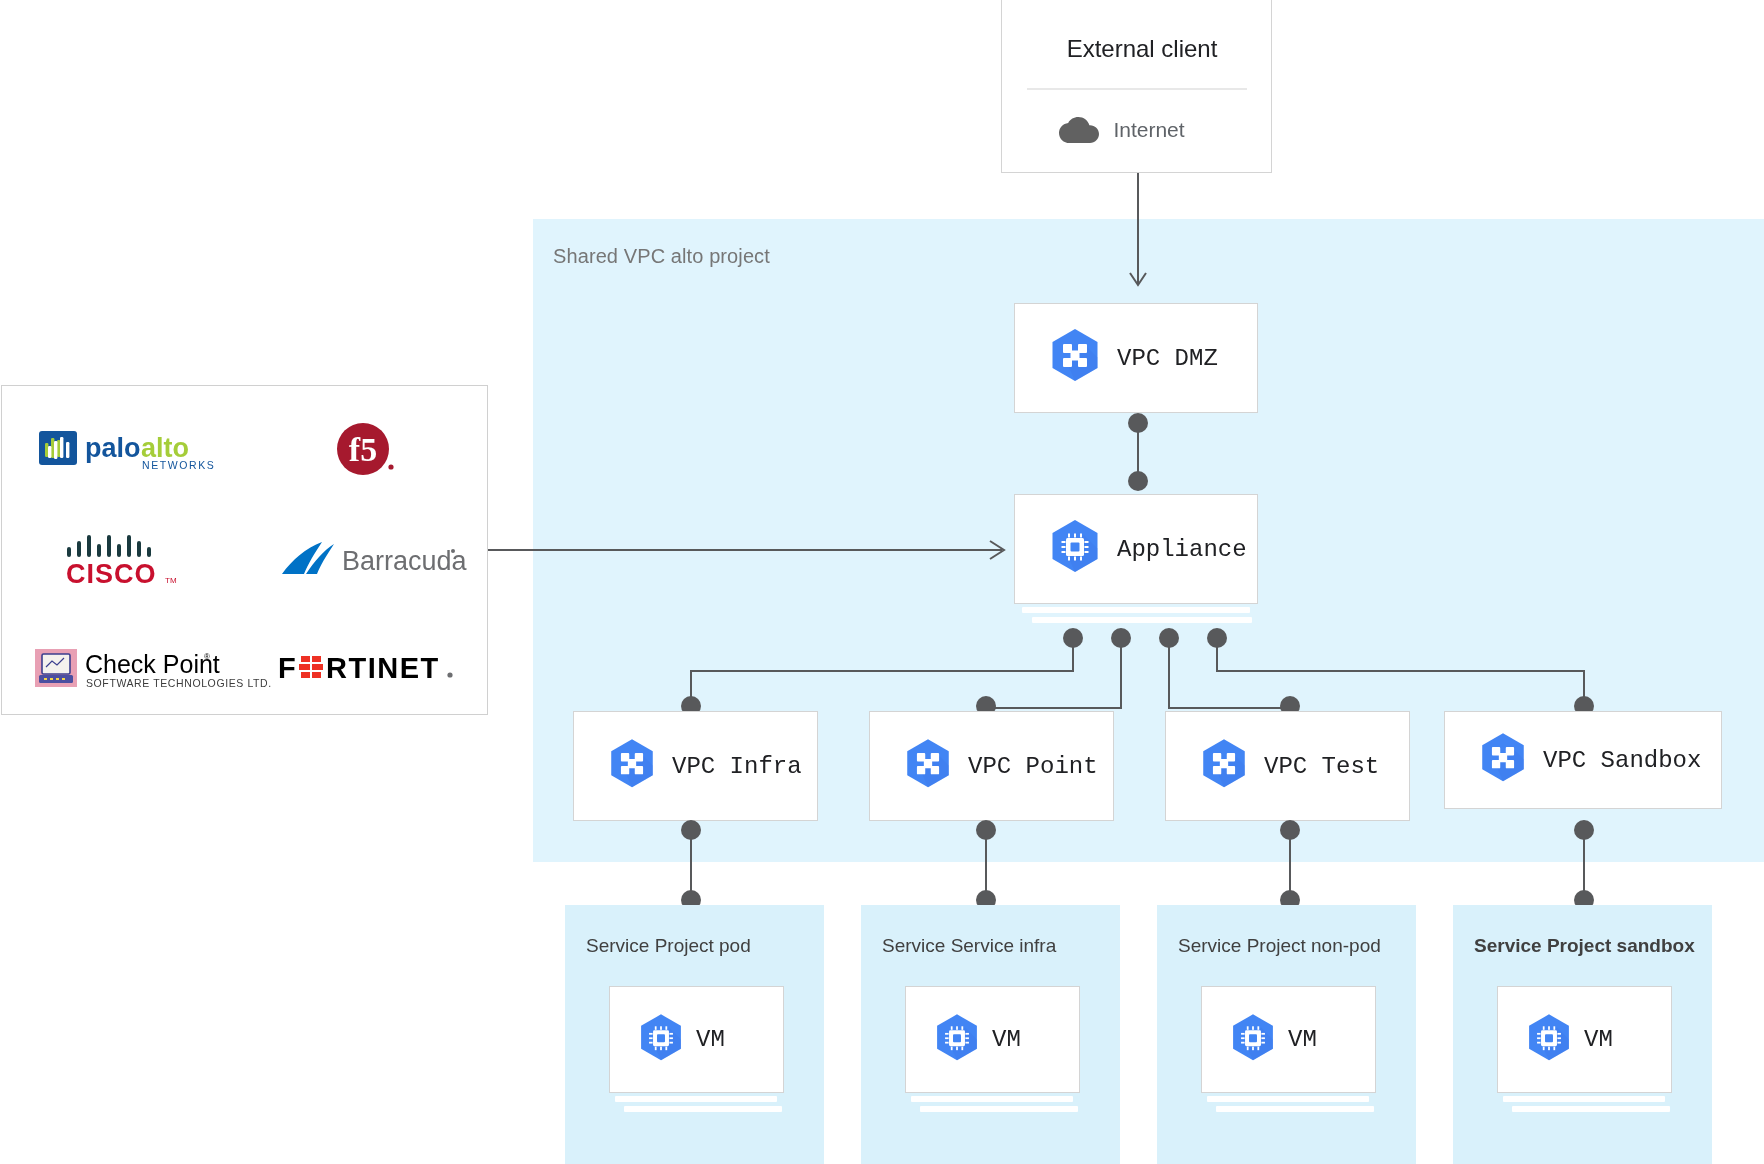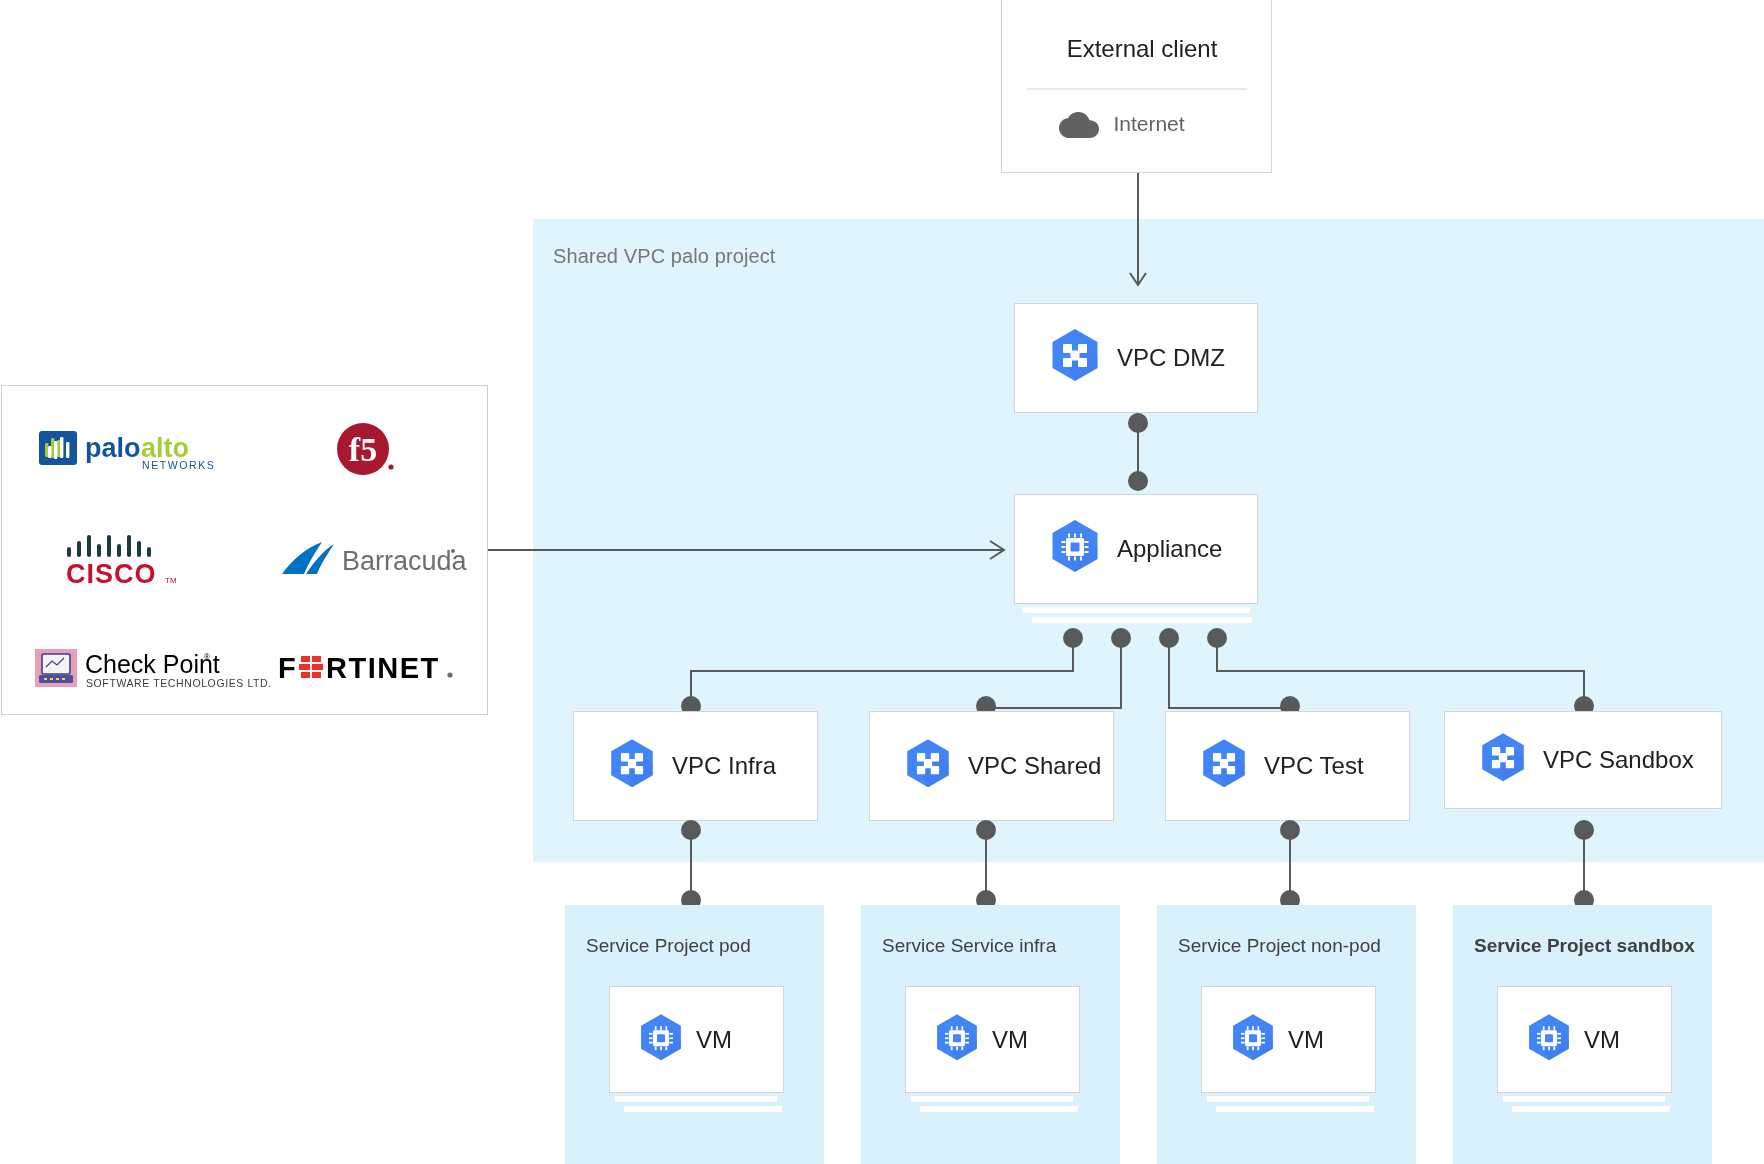--- a/index.html
+++ b/index.html
@@ -45,7 +45,7 @@
   }
   #internet-row{
     left:1001px;top:112px;width:242px;height:36px;
-    display:flex;align-items:flex-start;justify-content:center;gap:14px;
+    display:flex;align-items:center;justify-content:center;gap:14px;
   }
   #internet-label{font-size:21px;color:#5f6368;}
 

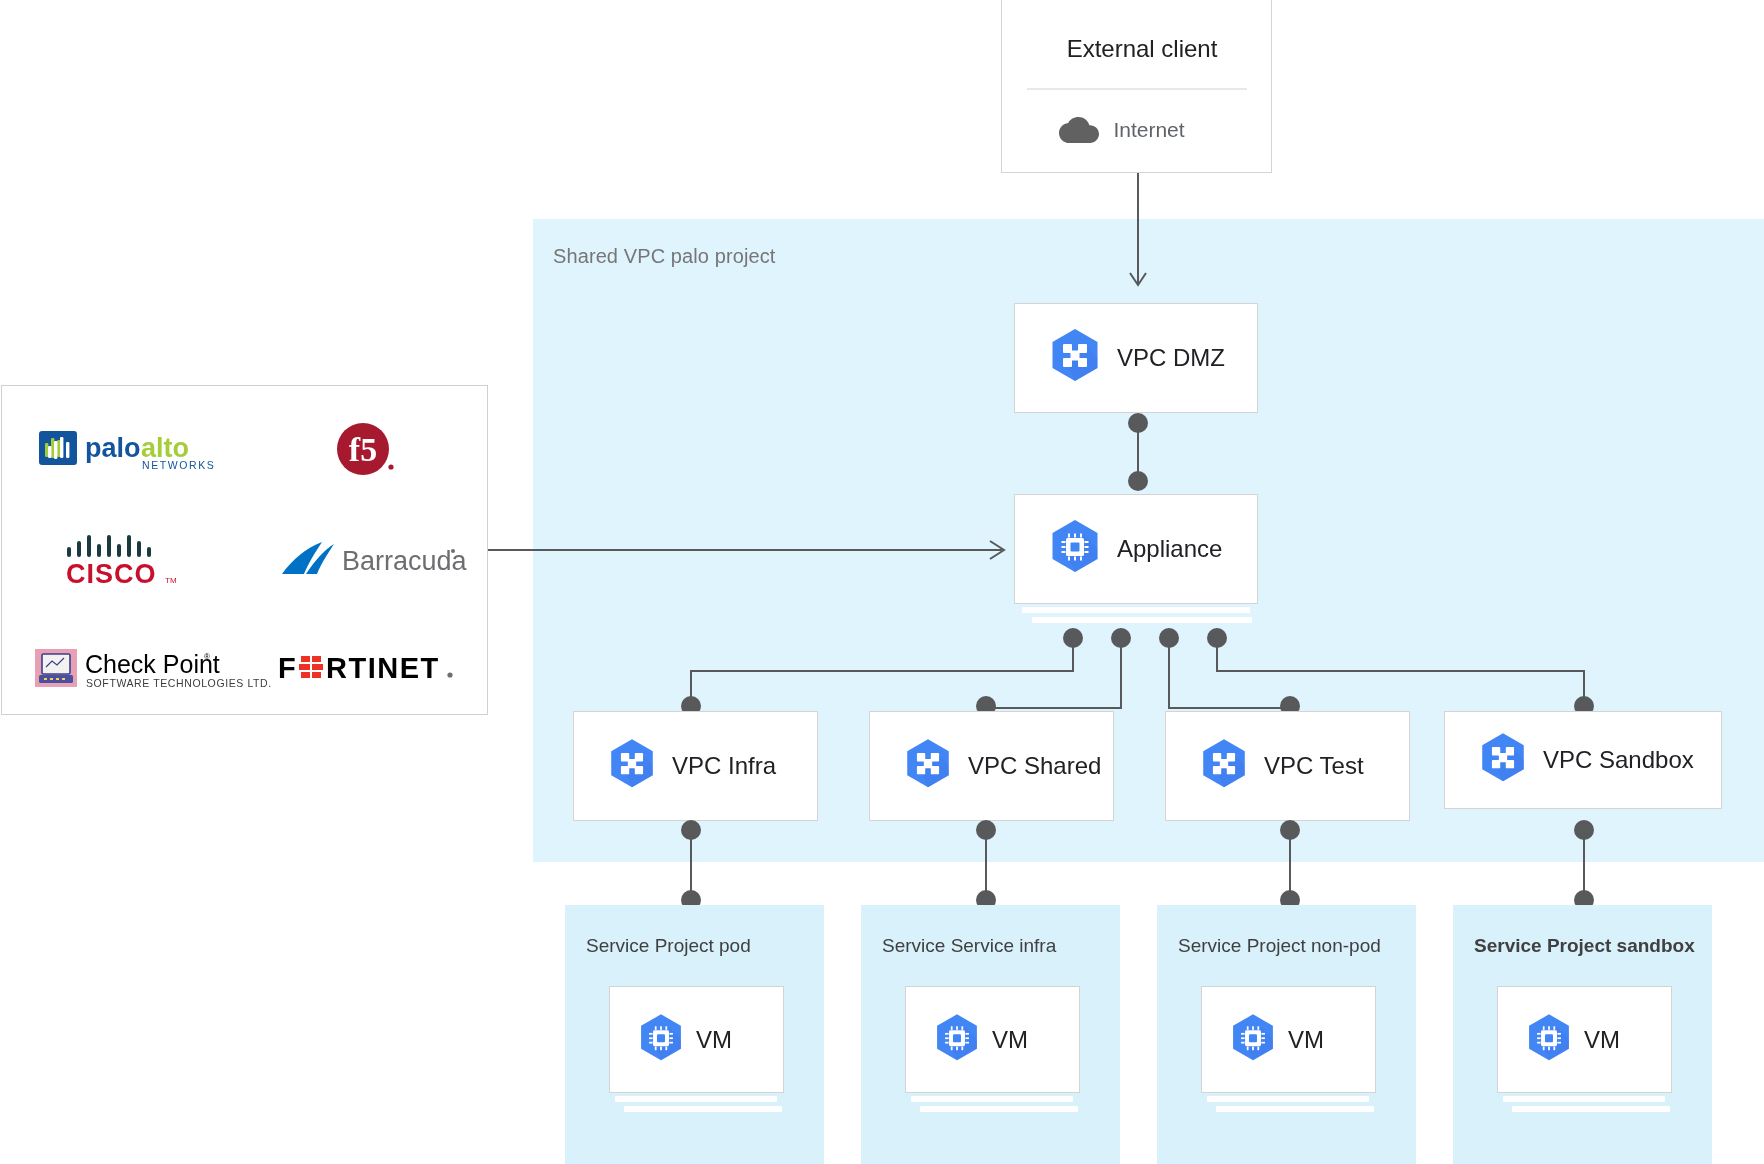--- a/index.html
+++ b/index.html
@@ -76,7 +76,7 @@
 <body>
 
 <div class="abs" id="shared-vpc-region"></div>
-<div class="abs" id="shared-vpc-label">Shared VPC palo project</div>
+<div class="abs" id="shared-vpc-label">Shared VPC alto project</div>
 
 <div class="abs" id="external-client-box"></div>
 <div class="abs" id="external-client-title">External client</div>

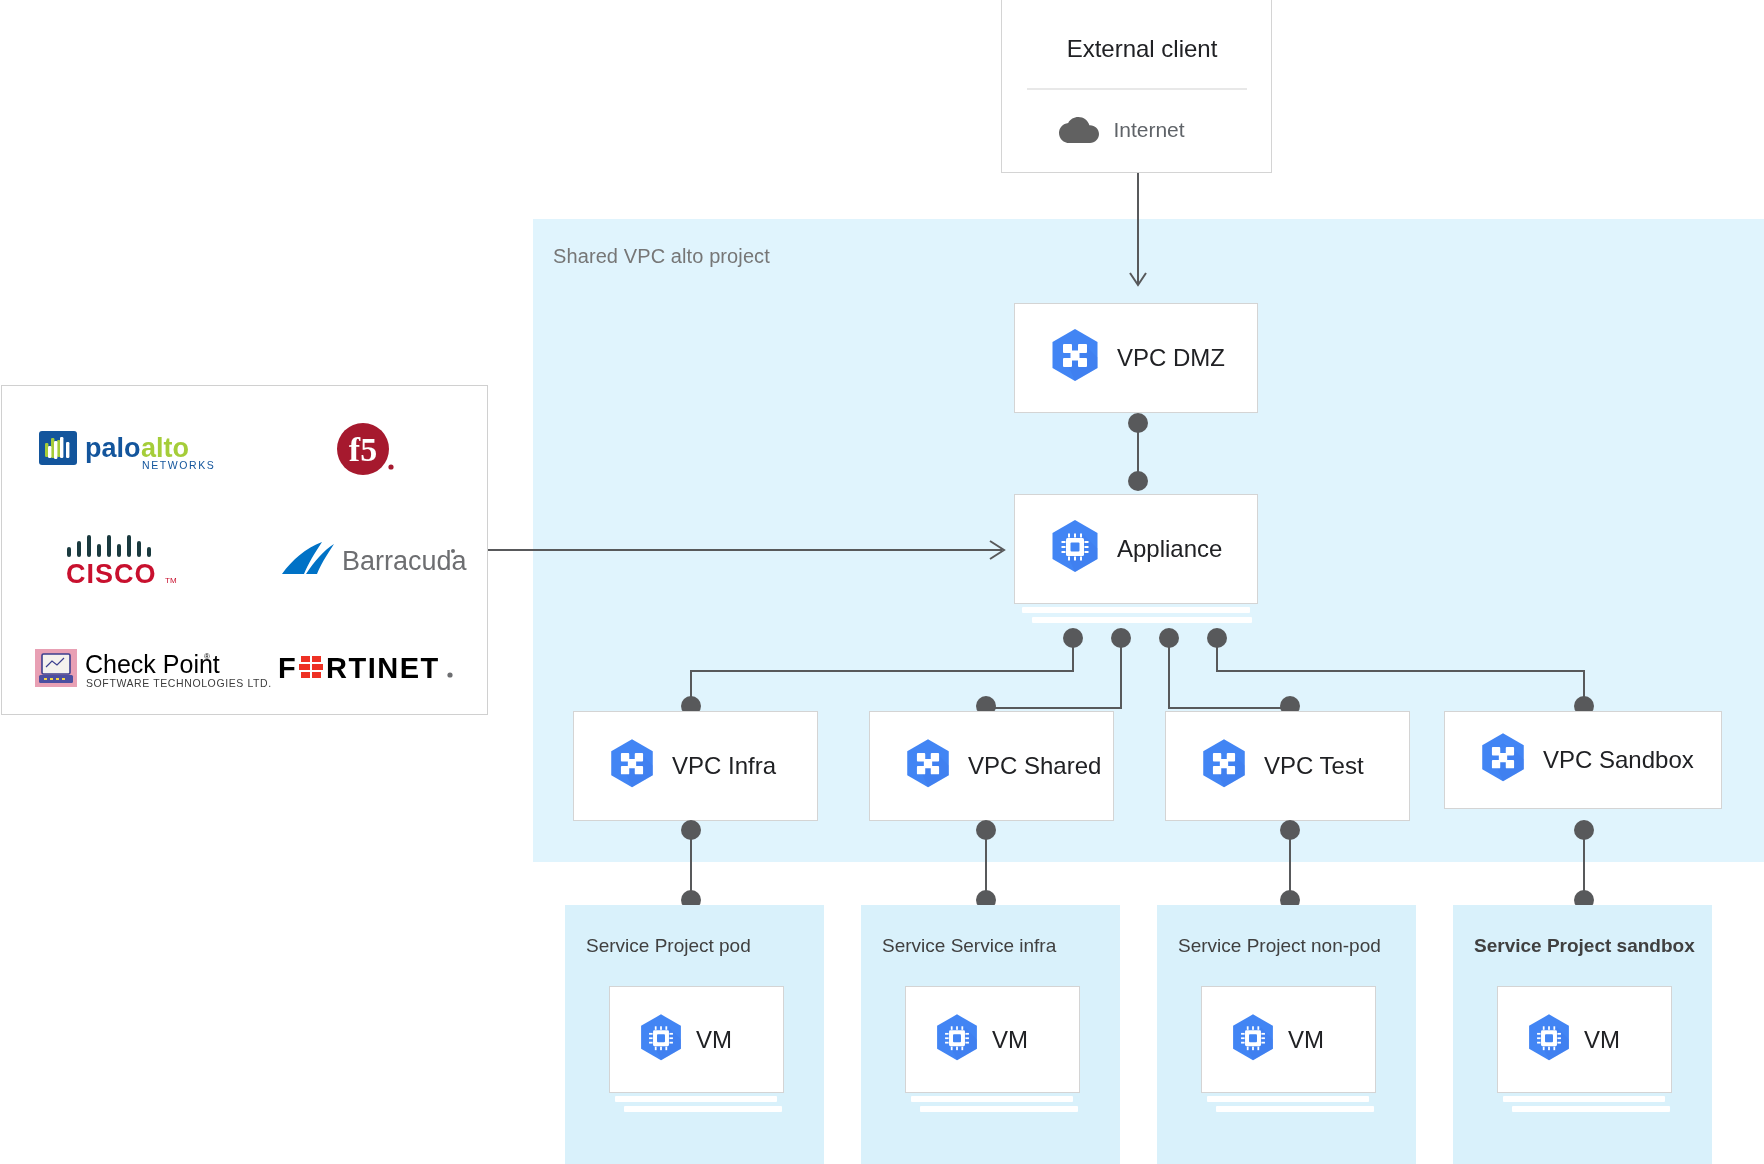--- a/index.html
+++ b/index.html
@@ -25,7 +25,7 @@
     background:#ffffff;border:1px solid #d4d4d4;
     display:flex;align-items:center;
   }
-  .node-inner{display:flex;align-items:center;gap:16px;padding-left:34px;}
+  .node-inner{display:flex;align-items:center;gap:16px;padding-left:34px;font-family:Liberation Mono, monospace;}
   .node-label{font-size:24px;color:#202124;white-space:nowrap;}
 
   

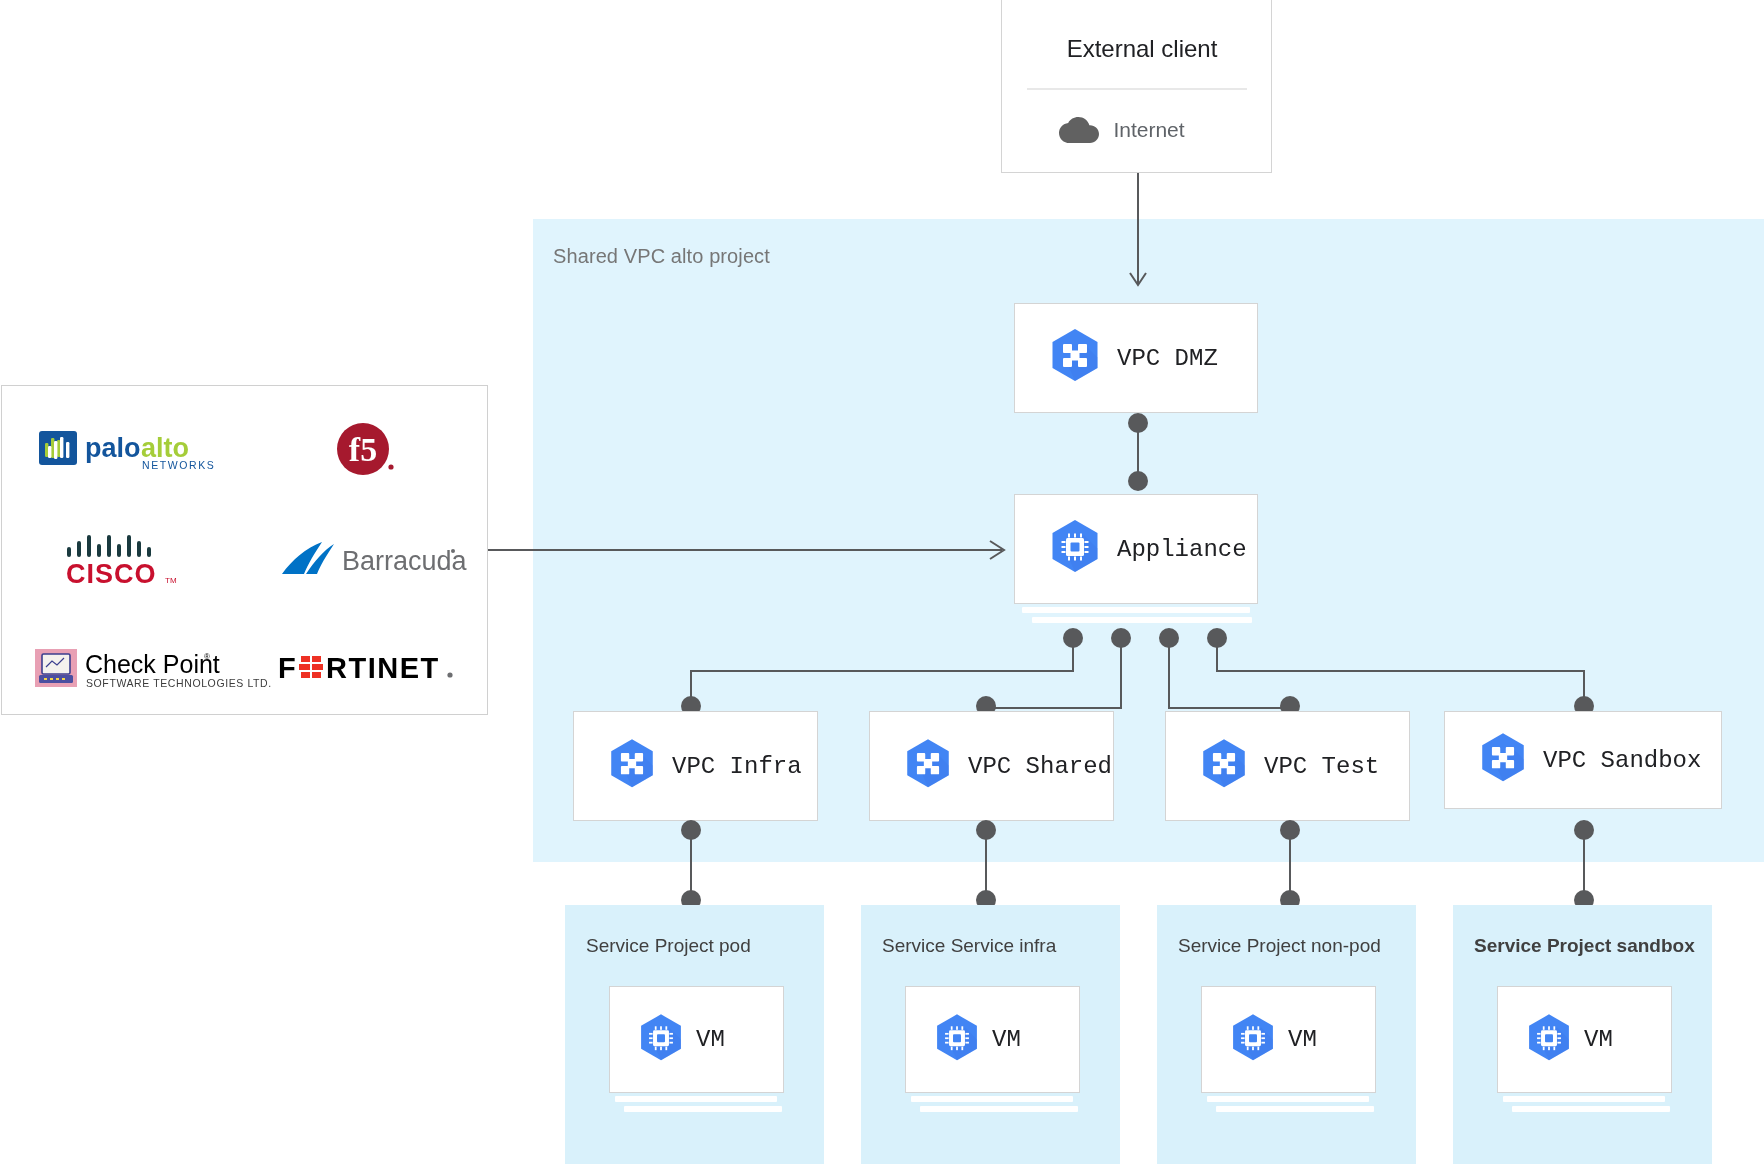--- a/index.html
+++ b/index.html
@@ -229,7 +229,7 @@
         </g>
       </svg>
     </span>
-    <span class="node-label">VPC Shared</span>
+    <span class="node-label">VPC Point</span>
   </div>
 </div>
 

